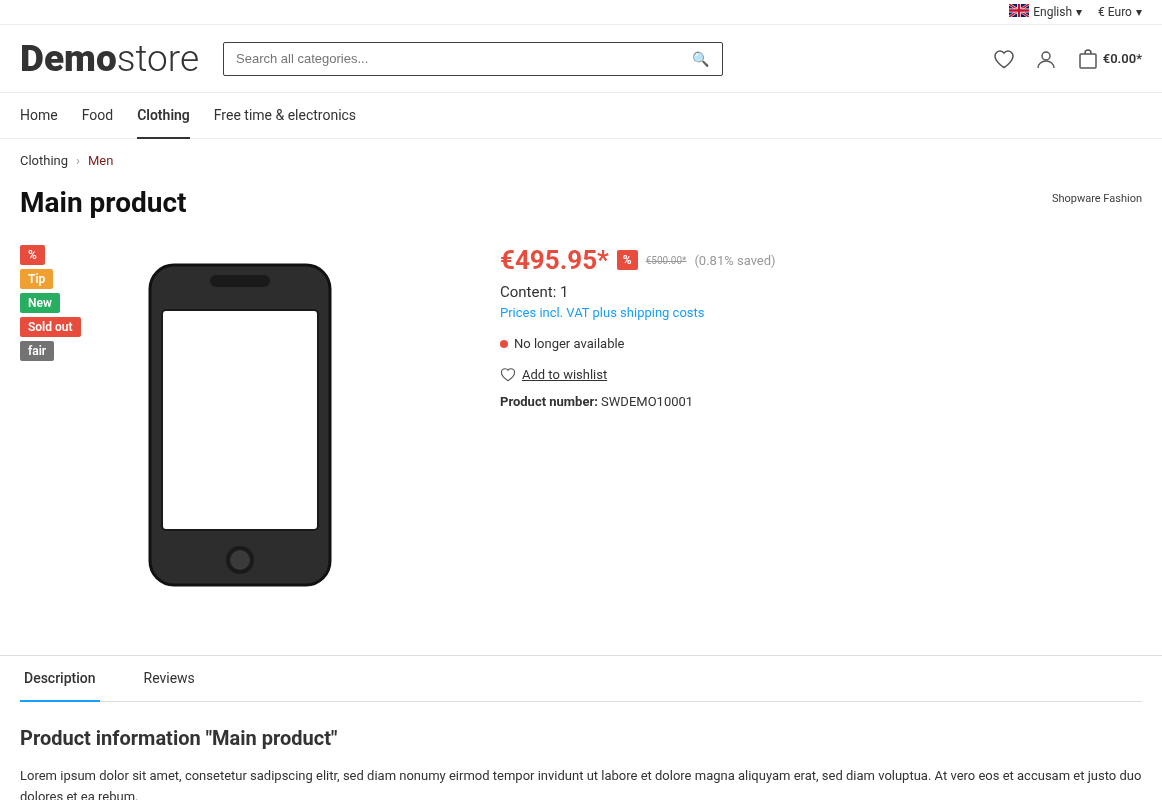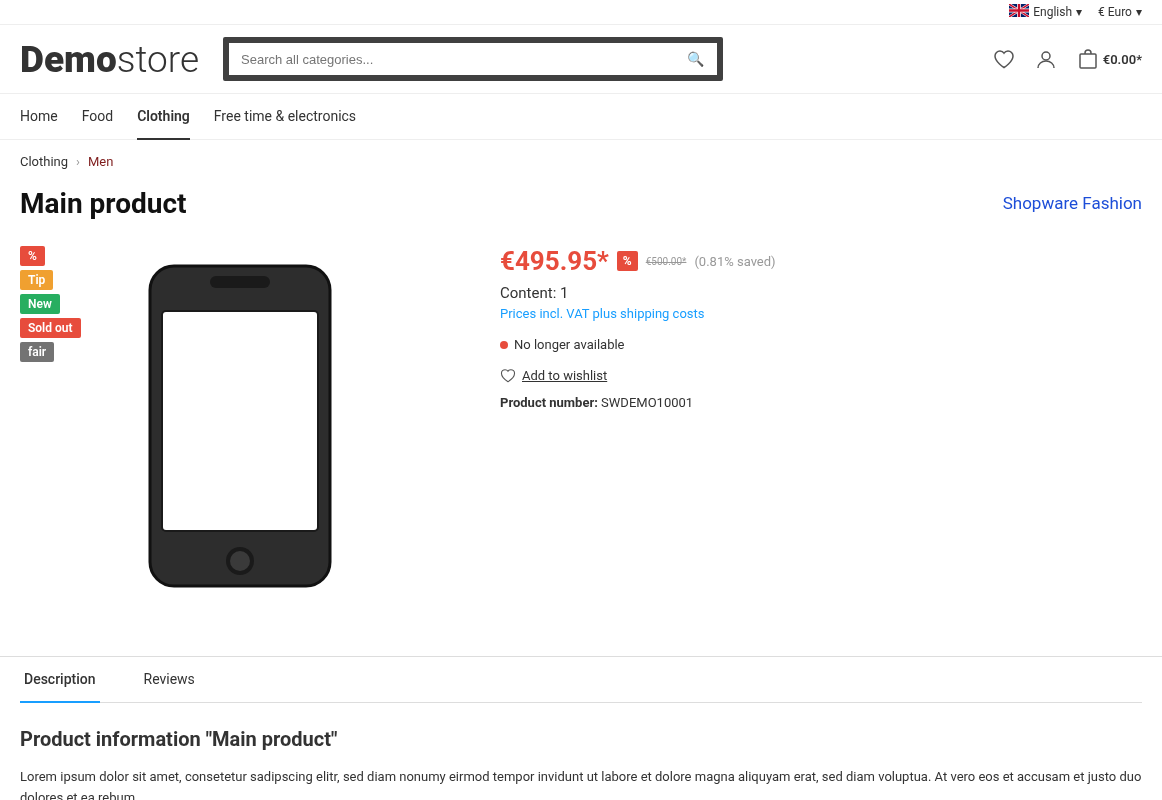--- a/index.html
+++ b/index.html
@@ -49,7 +49,7 @@
       max-width: 500px;
       display: flex;
       align-items: center;
-      border: 6px solid #404040;
+      border: 1px solid #404040;
       border-radius: 2px;
       padding: 8px 12px;
       gap: 8px;

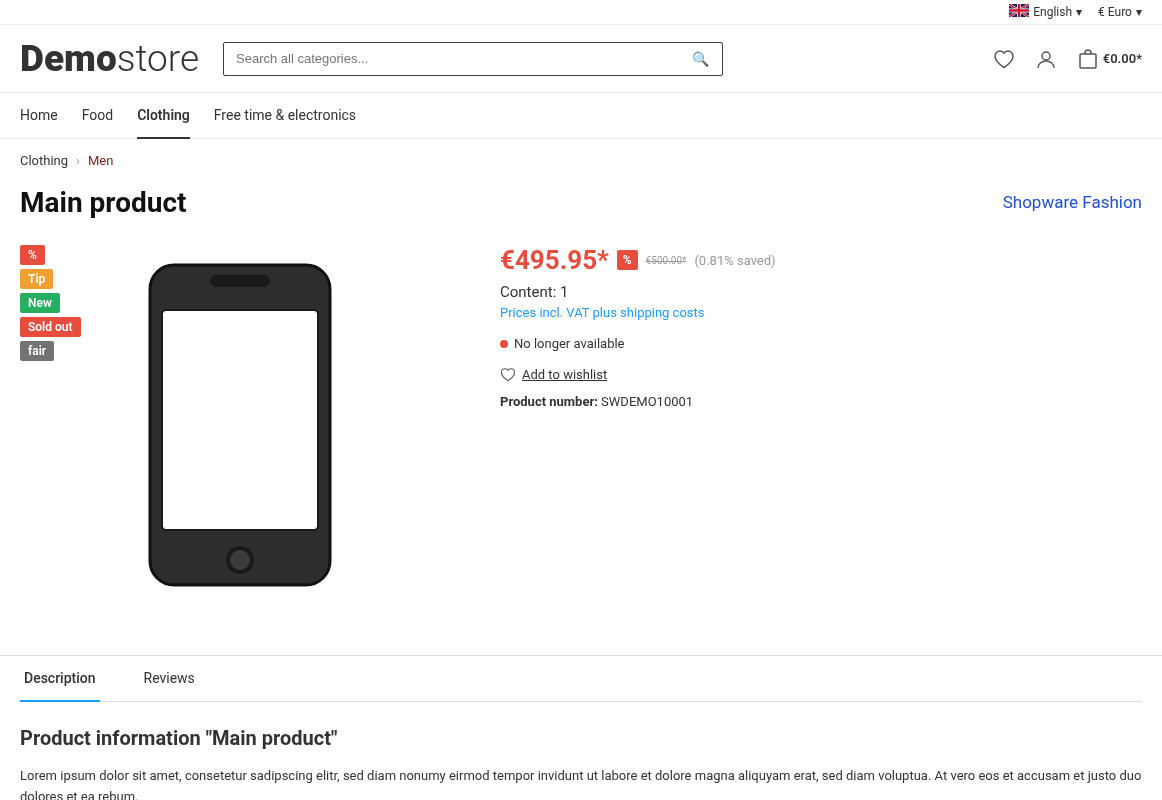--- a/index.html
+++ b/index.html
@@ -127,9 +127,9 @@
       color: #111;
     }
     .manufacturer-link {
-      color: #1d4ed8;
+      color: #404040;
       text-decoration: none;
-      font-size: 17px;
+      font-size: 11px;
       margin-top: 6px;
     }
 

